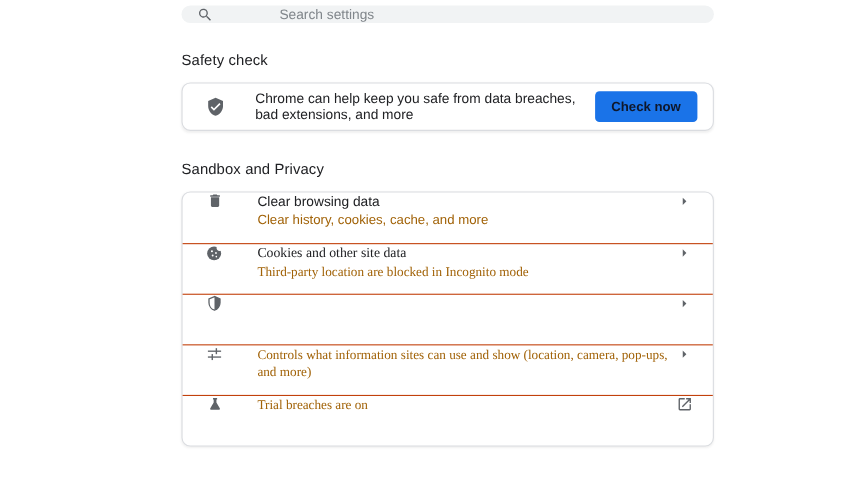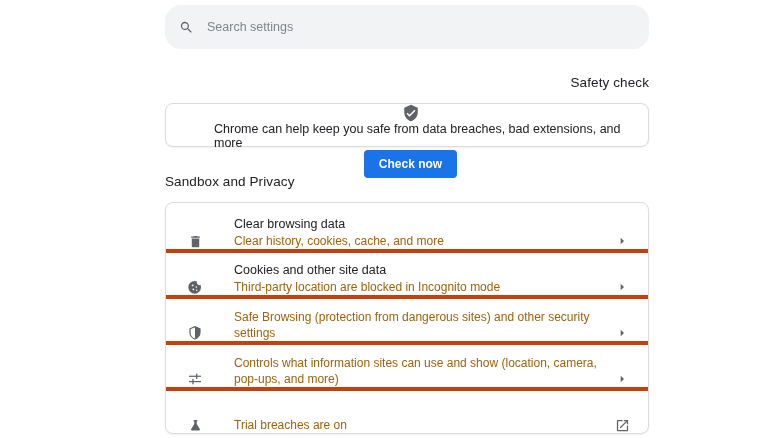--- a/index.html
+++ b/index.html
@@ -19,12 +19,13 @@
   
   .search-bar {
     margin-top: 5px;
-    height: 44px;
+    height: 16px;
     background: #f1f3f4;
     border-radius: 16px;
     display: flex;
     align-items: center;
     padding: 0 14px;
+    gap: 47px;
   }
   .search-bar svg { flex: 0 0 auto; }
   .search-input {

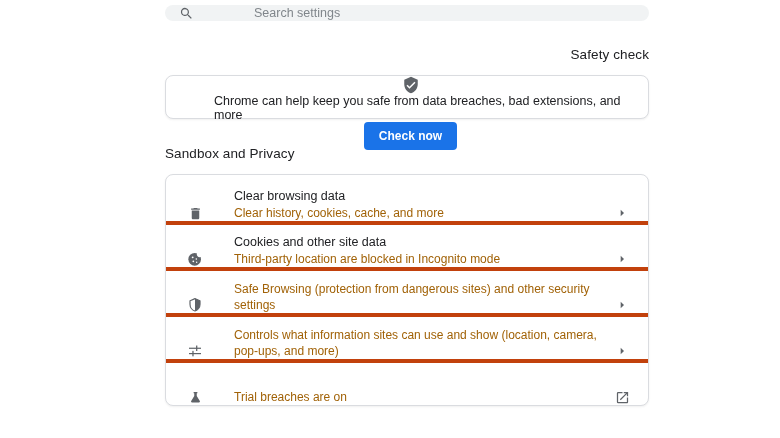--- a/index.html
+++ b/index.html
@@ -44,7 +44,7 @@
     color: #202124;
     letter-spacing: 0.1px;
   }
-  .heading-safety { margin-top: 26px; text-align: right; }
+  .heading-safety { margin-top: 26px; }
   .heading-security { margin-top: 27px; }
   
   .card {

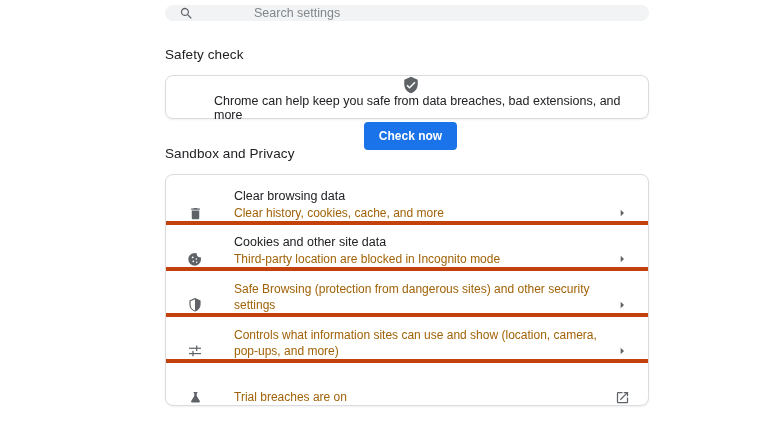--- a/index.html
+++ b/index.html
@@ -52,7 +52,6 @@
     border: 1px solid #dadce0;
     border-radius: 8px;
     box-shadow: 0 1px 2px rgba(60,64,67,0.08);
-    flex-direction: column;
   }
   .safety-card {
     margin-top: 13px;

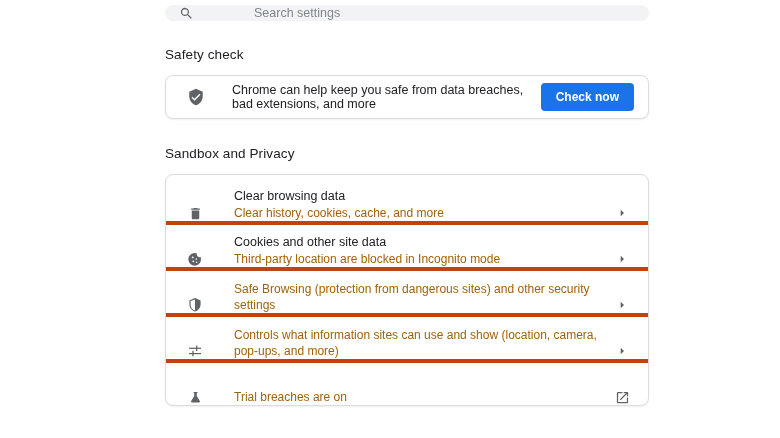--- a/index.html
+++ b/index.html
@@ -69,7 +69,7 @@
   .primary-btn {
     flex: 0 0 auto;
     background: #1a73e8;
-    color: #ffffff;
+    color: #0f172a;
     border: none;
     border-radius: 4px;
     font-family: "Liberation Sans", "DejaVu Sans", sans-serif;

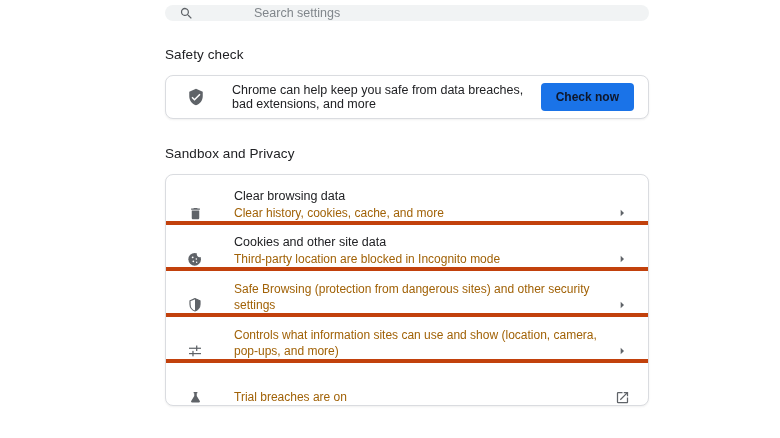--- a/index.html
+++ b/index.html
@@ -82,7 +82,7 @@
   .list-row {
     height: 46px;
     display: flex;
-    align-items: flex-end;
+    align-items: flex-start;
     padding: 0 18px 0 21px;
     cursor: pointer;
   }

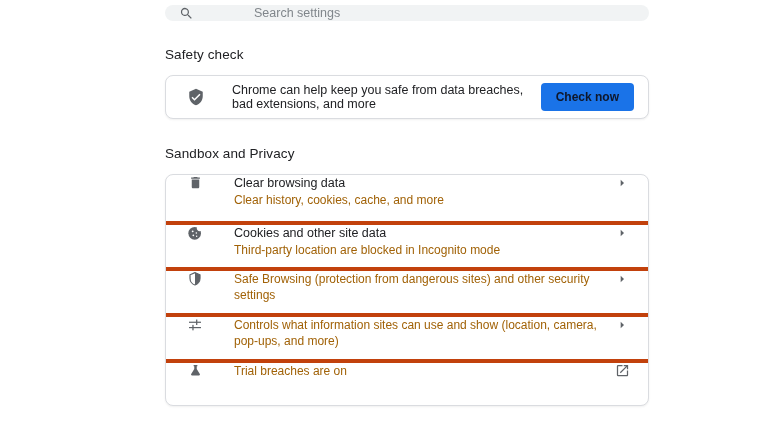--- a/index.html
+++ b/index.html
@@ -86,7 +86,7 @@
     padding: 0 18px 0 21px;
     cursor: pointer;
   }
-  .list-row + .list-row { border-top: 4px solid #c2410c; }
+  .list-row + .list-row { border-top: 1px solid #c2410c; font-family: Liberation Serif, serif; }
   .row-icon { flex: 0 0 16px; display: flex; align-items: center; justify-content: center; }
   .row-text { flex: 1; margin-left: 31px; display: flex; flex-direction: column; justify-content: center; }
   .row-title { font-size: 12.5px; color: #202124; line-height: 17px; }

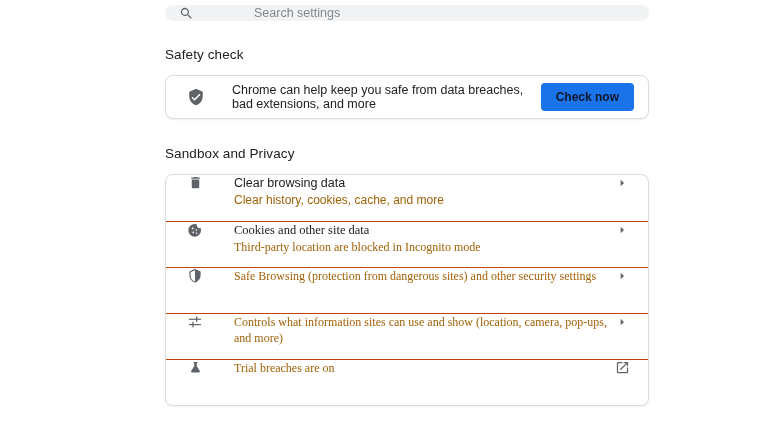--- a/index.html
+++ b/index.html
@@ -176,7 +176,6 @@
         </svg>
       </span>
       <span class="row-text">
-        <span class="row-subtitle">Safe Browsing (protection from dangerous sites) and other security settings</span>
       </span>
       <span class="row-trailing">
         <svg class="ico" width="16" height="16" viewBox="0 0 24 24" fill="#5f6368">

